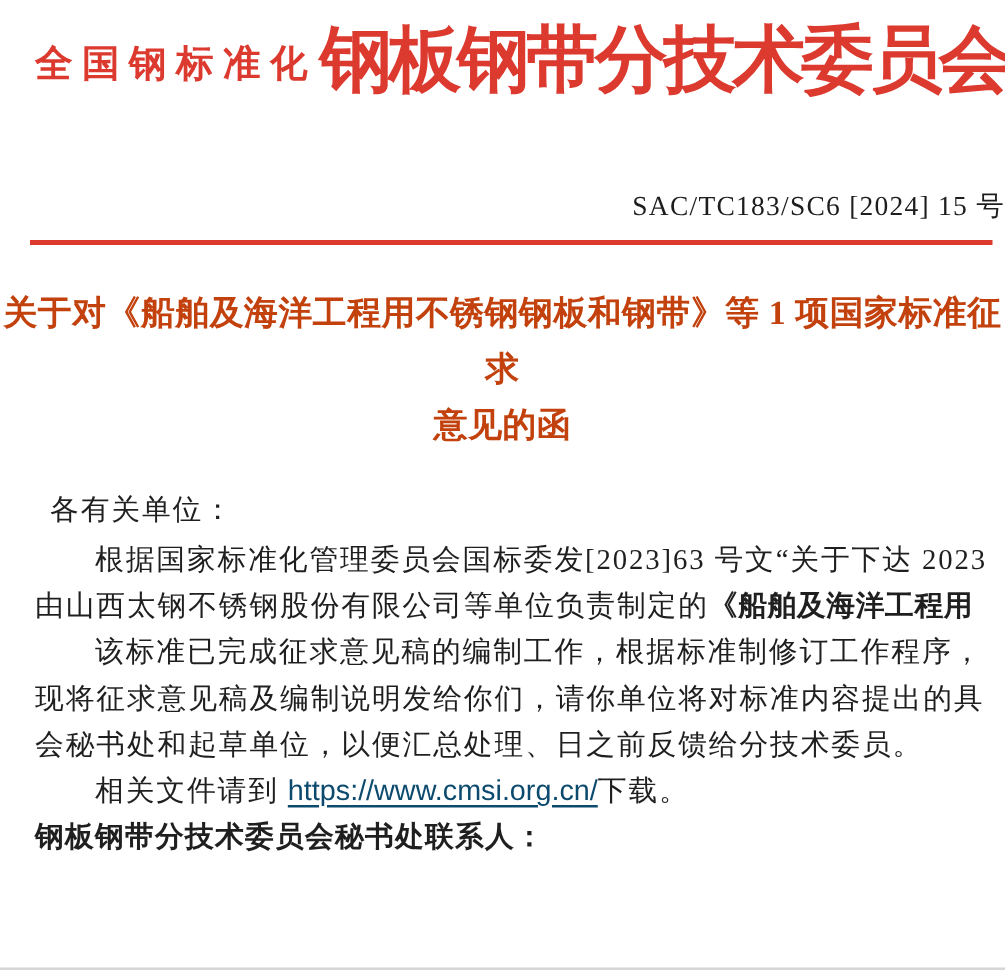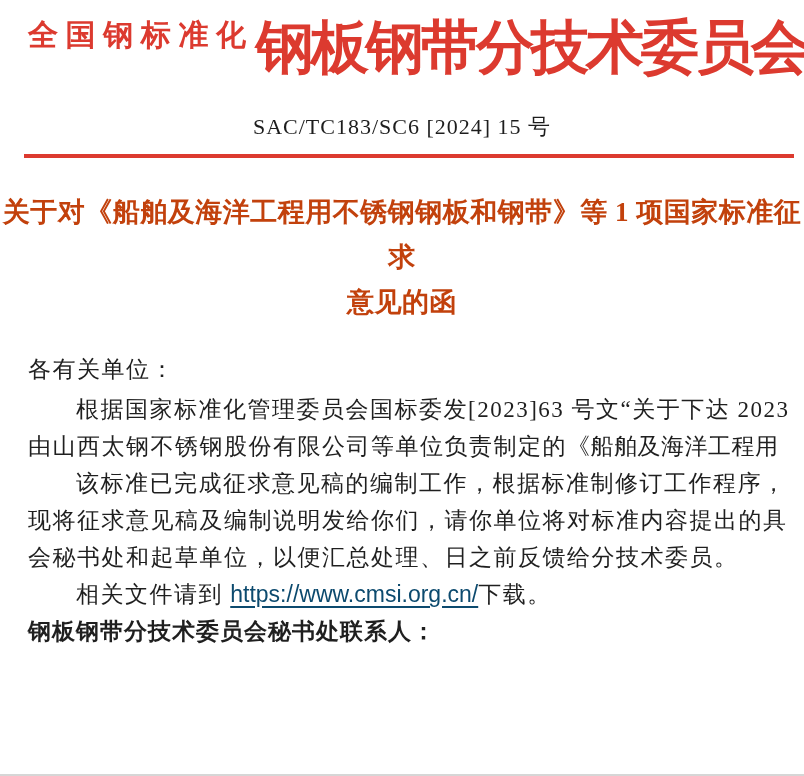--- a/index.html
+++ b/index.html
@@ -19,7 +19,7 @@
   
   .letterhead {
     display: flex;
-    align-items: flex-start;
+    align-items: center;
     padding: 12px 8px 0 28px;
   }
   .committee-small {

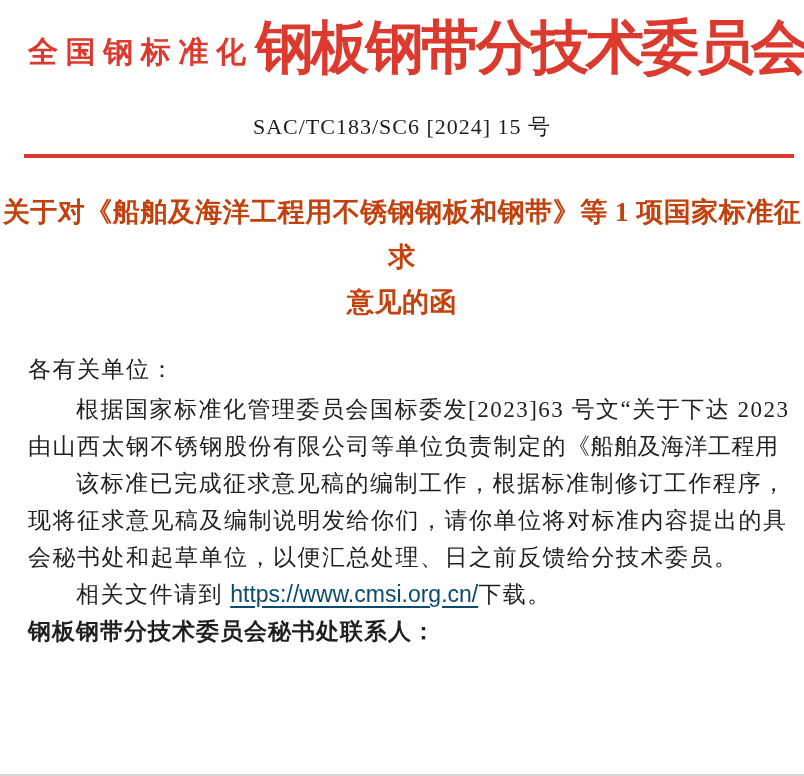--- a/index.html
+++ b/index.html
@@ -50,8 +50,8 @@
 
   
   .doc-number {
-    margin-top: 28px;
-    text-align: center;
+    margin-top: 66px;
+    text-align: right;
     font-size: 22px;
     letter-spacing: 1px;
     color: #1d1d1d;

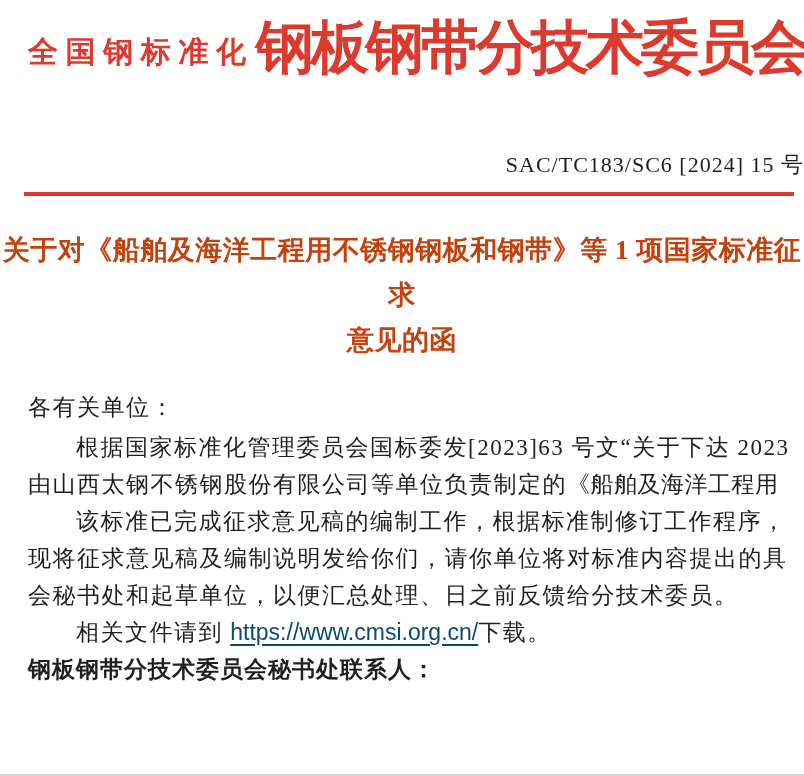--- a/index.html
+++ b/index.html
@@ -86,7 +86,7 @@
   }
   .bline { white-space: nowrap; }
   .indent { text-indent: 48px; }
-  .salutation { margin-bottom: 3px; }
+  .salutation { margin-bottom: 3px; margin-left: 12px; }
   .bold-seg { font-weight: normal; letter-spacing: 0.5px; }
   .url-link {
     font-family: "Liberation Sans", "DejaVu Sans", sans-serif;

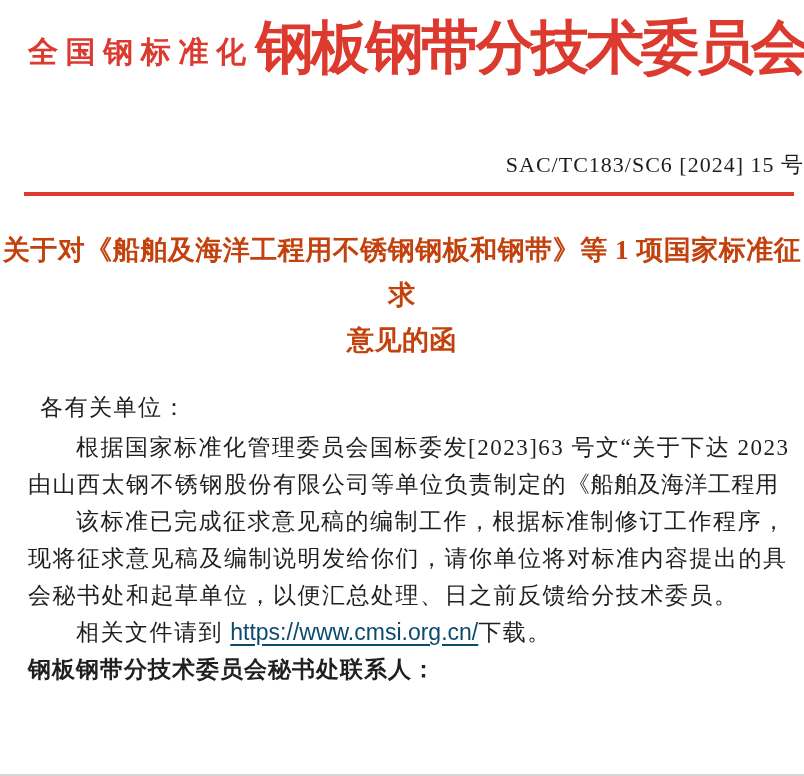--- a/index.html
+++ b/index.html
@@ -87,7 +87,7 @@
   .bline { white-space: nowrap; }
   .indent { text-indent: 48px; }
   .salutation { margin-bottom: 3px; margin-left: 12px; }
-  .bold-seg { font-weight: normal; letter-spacing: 0.5px; }
+  .bold-seg { font-weight: bold; letter-spacing: 0.5px; }
   .url-link {
     font-family: "Liberation Sans", "DejaVu Sans", sans-serif;
     letter-spacing: 0;

